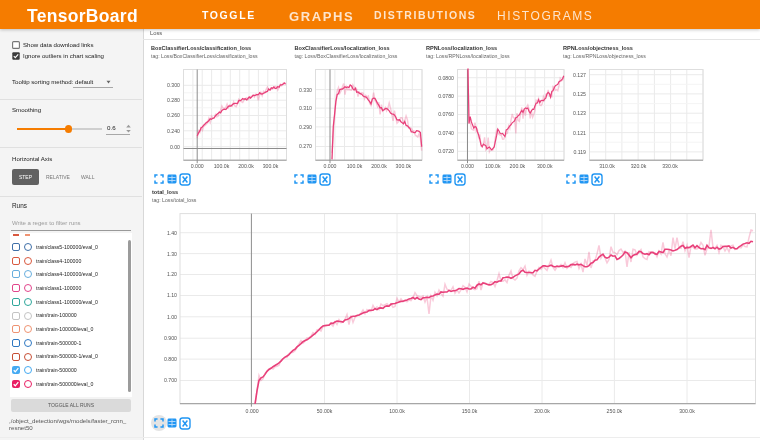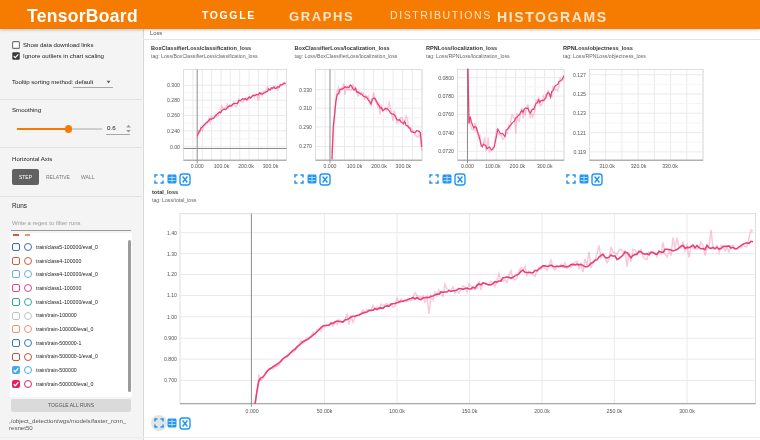--- a/index.html
+++ b/index.html
@@ -13,7 +13,7 @@
 <div class="abs" style="left:27px;top:5.5px;font-size:17.5px;font-weight:bold;letter-spacing:0.3px;color:#fff">TensorBoard</div>
 <div class="abs" style="left:202px;top:9px;font-size:10.5px;font-weight:bold;letter-spacing:1.6px;color:#fff">TOGGLE</div>
 <div class="abs" style="left:289px;top:9px;font-size:13px;font-weight:bold;letter-spacing:1.6px;color:rgba(255,255,255,0.8)">GRAPHS</div>
-<div class="abs" style="left:390px;top:9px;font-size:10.5px;font-weight:normal;letter-spacing:1.6px;color:rgba(255,255,255,0.8)">DISTRIBUTIONS</div>
+<div class="abs" style="left:374px;top:9px;font-size:10.5px;font-weight:bold;letter-spacing:1.6px;color:rgba(255,255,255,0.8)">DISTRIBUTIONS</div>
 <div class="abs" style="left:497px;top:9px;font-size:14px;font-weight:bold;letter-spacing:1.6px;color:rgba(255,255,255,0.8)">HISTOGRAMS</div>
 
 <svg class="abs" style="left:12px;top:41px" width="8" height="8" viewBox="0 0 8 8">

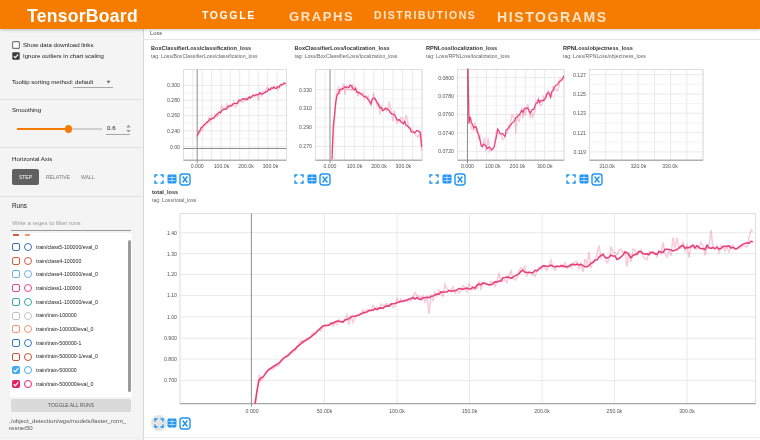--- a/index.html
+++ b/index.html
@@ -14,7 +14,7 @@
 <div class="abs" style="left:202px;top:9px;font-size:10.5px;font-weight:bold;letter-spacing:1.6px;color:#fff">TOGGLE</div>
 <div class="abs" style="left:289px;top:9px;font-size:13px;font-weight:bold;letter-spacing:1.6px;color:rgba(255,255,255,0.8)">GRAPHS</div>
 <div class="abs" style="left:374px;top:9px;font-size:10.5px;font-weight:bold;letter-spacing:1.6px;color:rgba(255,255,255,0.8)">DISTRIBUTIONS</div>
-<div class="abs" style="left:497px;top:9px;font-size:14px;font-weight:bold;letter-spacing:1.6px;color:rgba(255,255,255,0.8)">HISTOGRAMS</div>
+<div class="abs" style="left:497px;top:9px;font-size:12px;font-weight:normal;letter-spacing:1.6px;color:rgba(255,255,255,0.8)">HISTOGRAMS</div>
 
 <svg class="abs" style="left:12px;top:41px" width="8" height="8" viewBox="0 0 8 8">
       <rect x="0.6" y="0.6" width="6.8" height="6.8" rx="1" fill="#fff" stroke="#757575" stroke-width="1.1"></rect>

